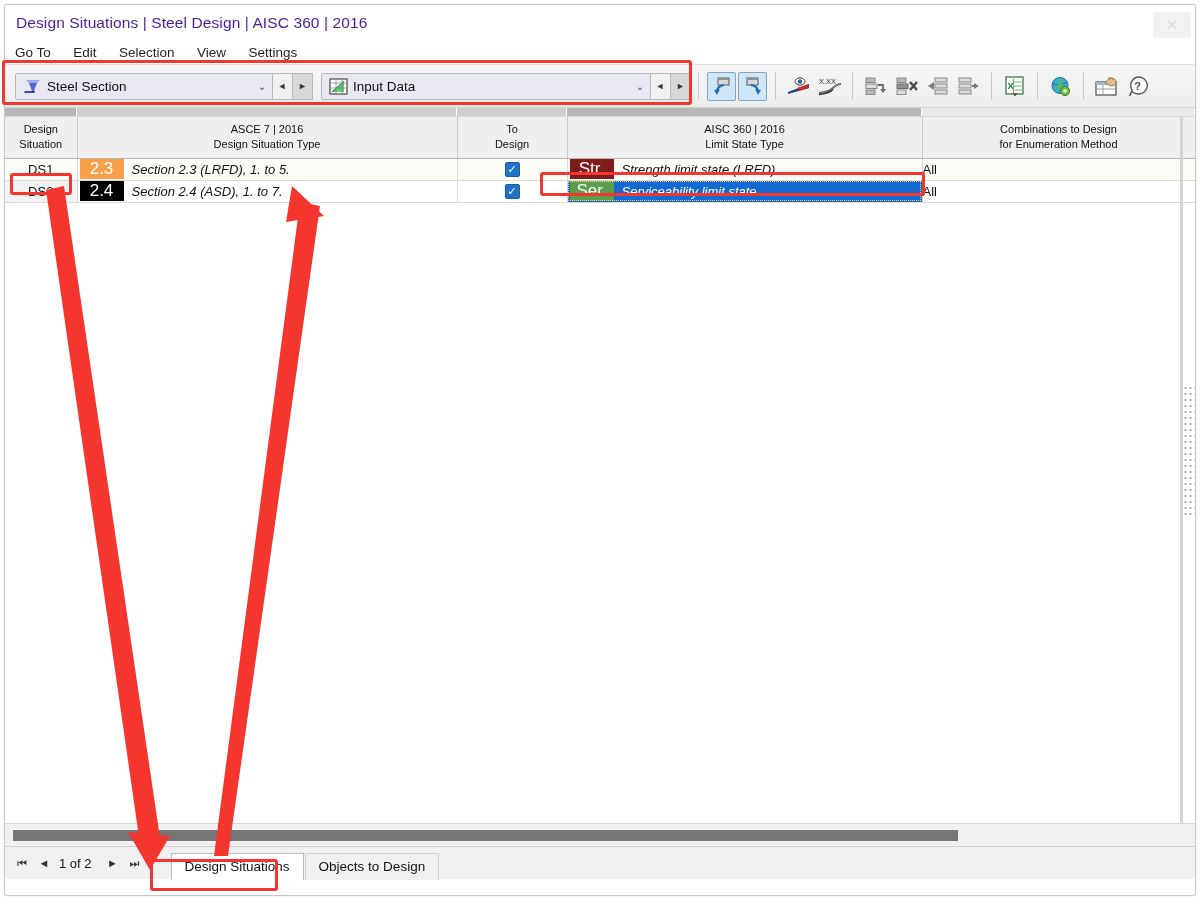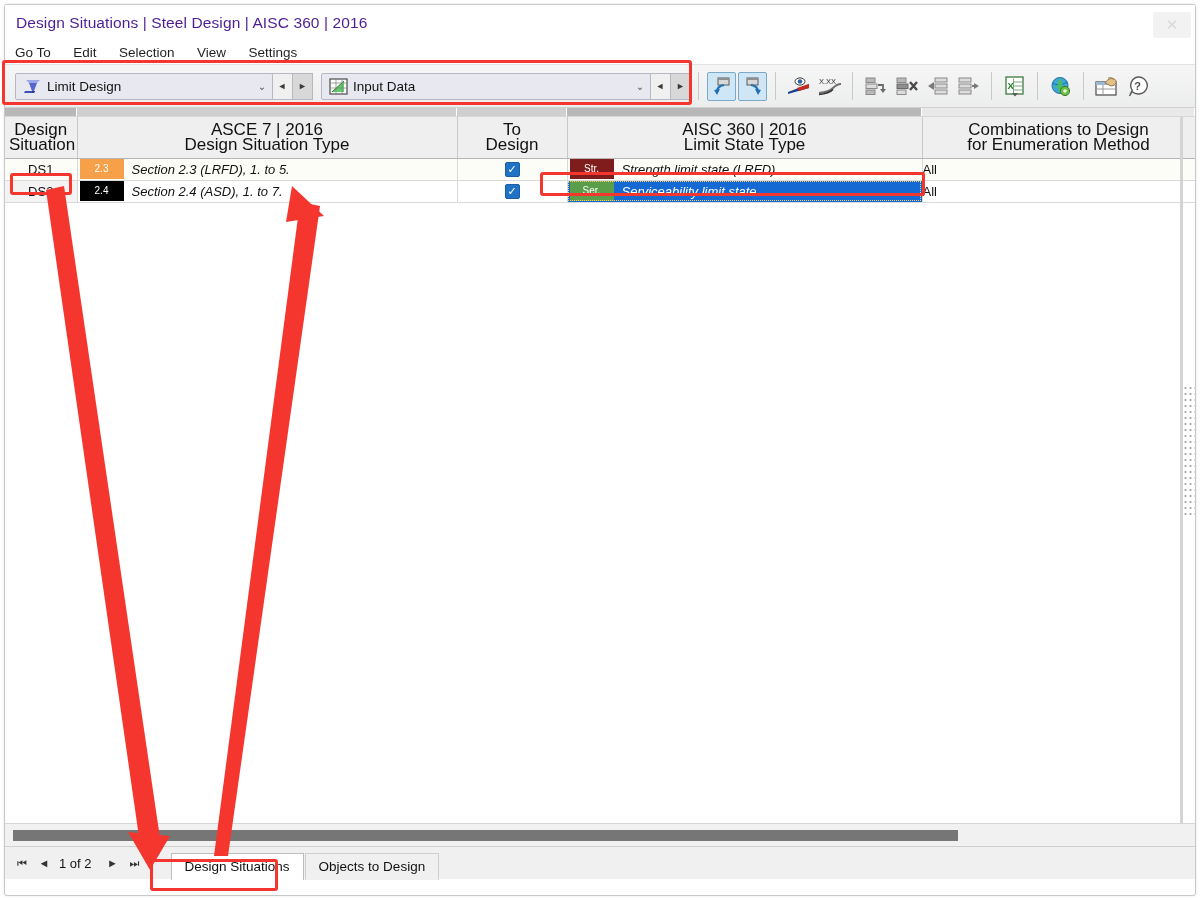--- a/index.html
+++ b/index.html
@@ -357,7 +357,7 @@
             <polygon points="9,13 11,13 12,13 11,15 9,15" fill="#2c3a99"></polygon>
           </svg>
         </span>
-        <span class="clabel">Limit Design</span>
+        <span class="clabel">Steel Section</span>
         <span class="caret">⌄</span>
       </div>
       <div class="navbtn prev">◄</div>

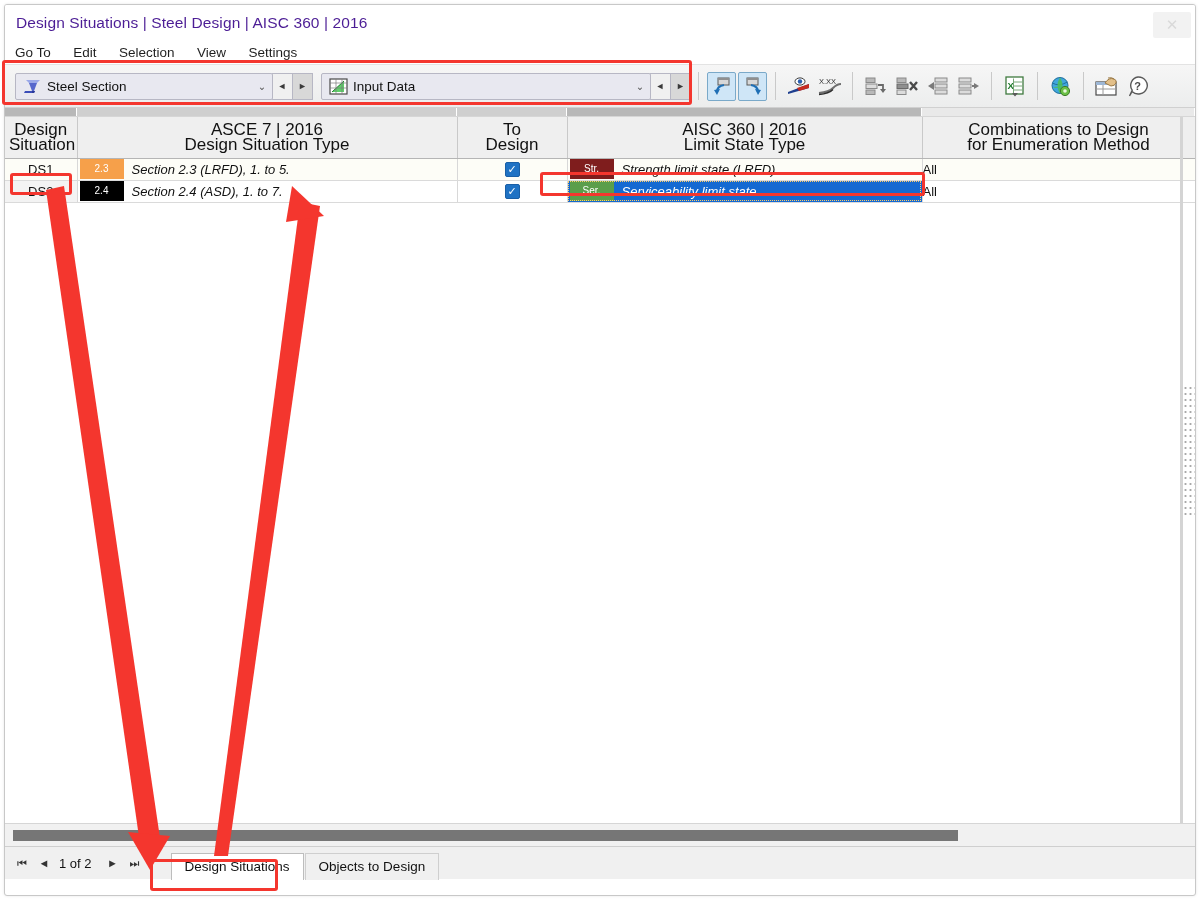--- a/index.html
+++ b/index.html
@@ -175,7 +175,7 @@
     border-right: 1px solid #c9c9c9;
     border-bottom: 1px solid #b5b5b5;
     font-weight: normal;
-    font-size: 17px;
+    font-size: 11px;
     color: #111;
     height: 41px;
     padding: 2px 4px;

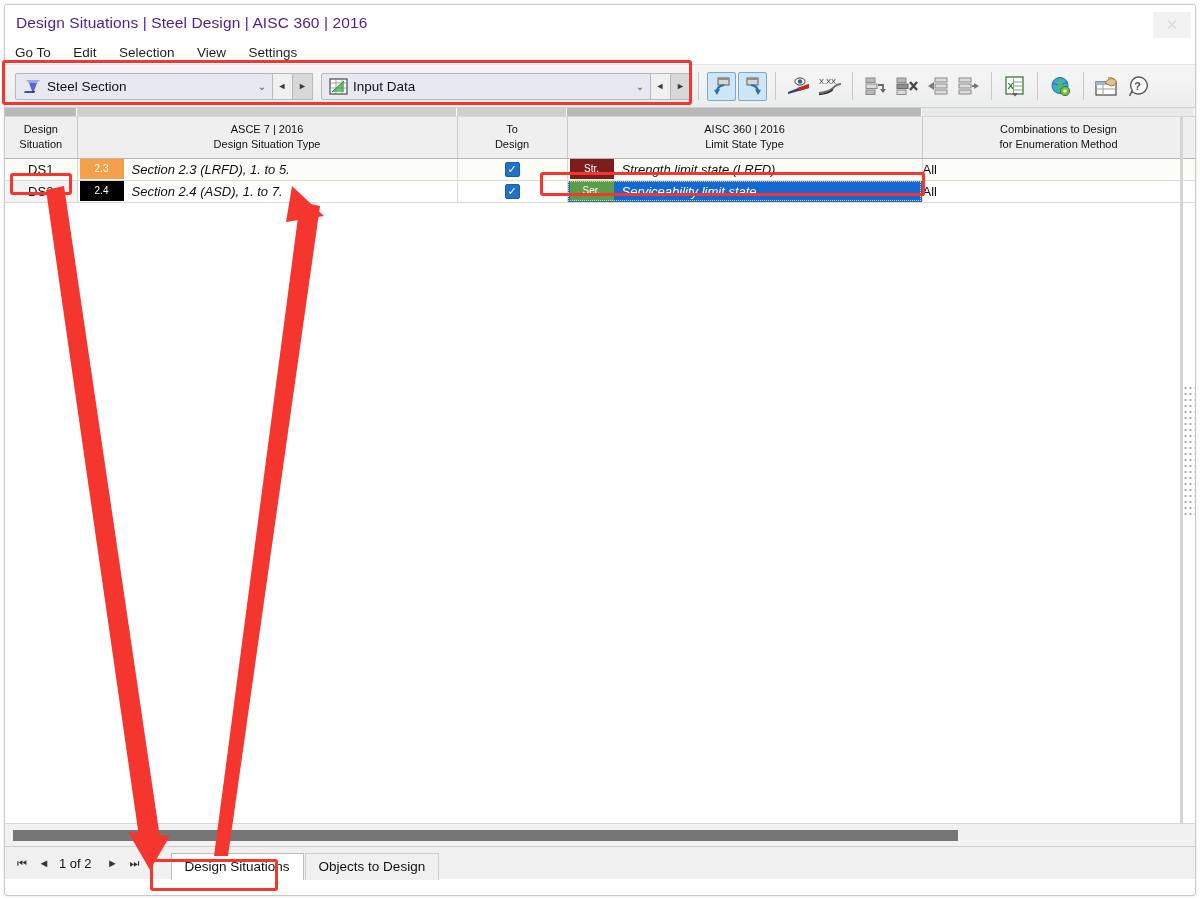--- a/index.html
+++ b/index.html
@@ -209,7 +209,7 @@
     width: 44px;
     text-align: center;
     color: #ffffff;
-    font-size: 10px;
+    font-size: 17px;
     line-height: 19px;
     height: 20px;
     vertical-align: middle;

